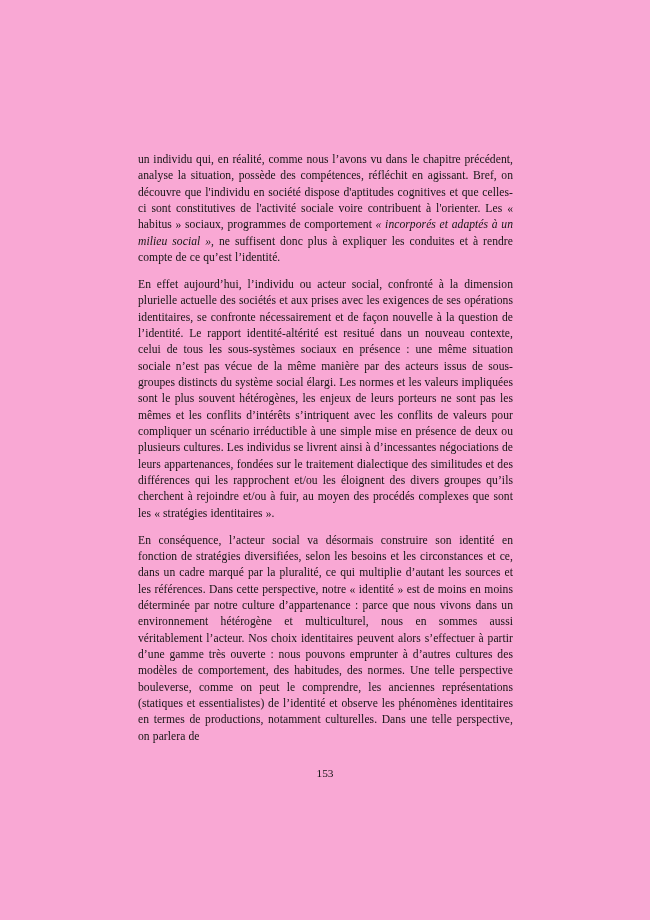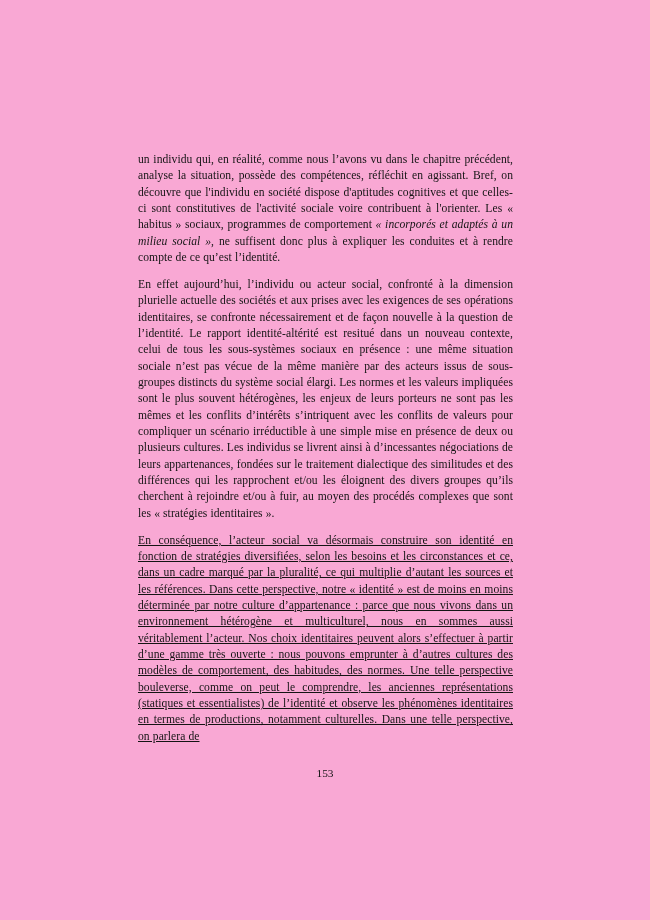--- a/index.html
+++ b/index.html
@@ -43,7 +43,6 @@
 
   .paragraph:last-of-type {
     margin-bottom: 0;
-    text-decoration: underline;
   }
 
   .italic-quote {

